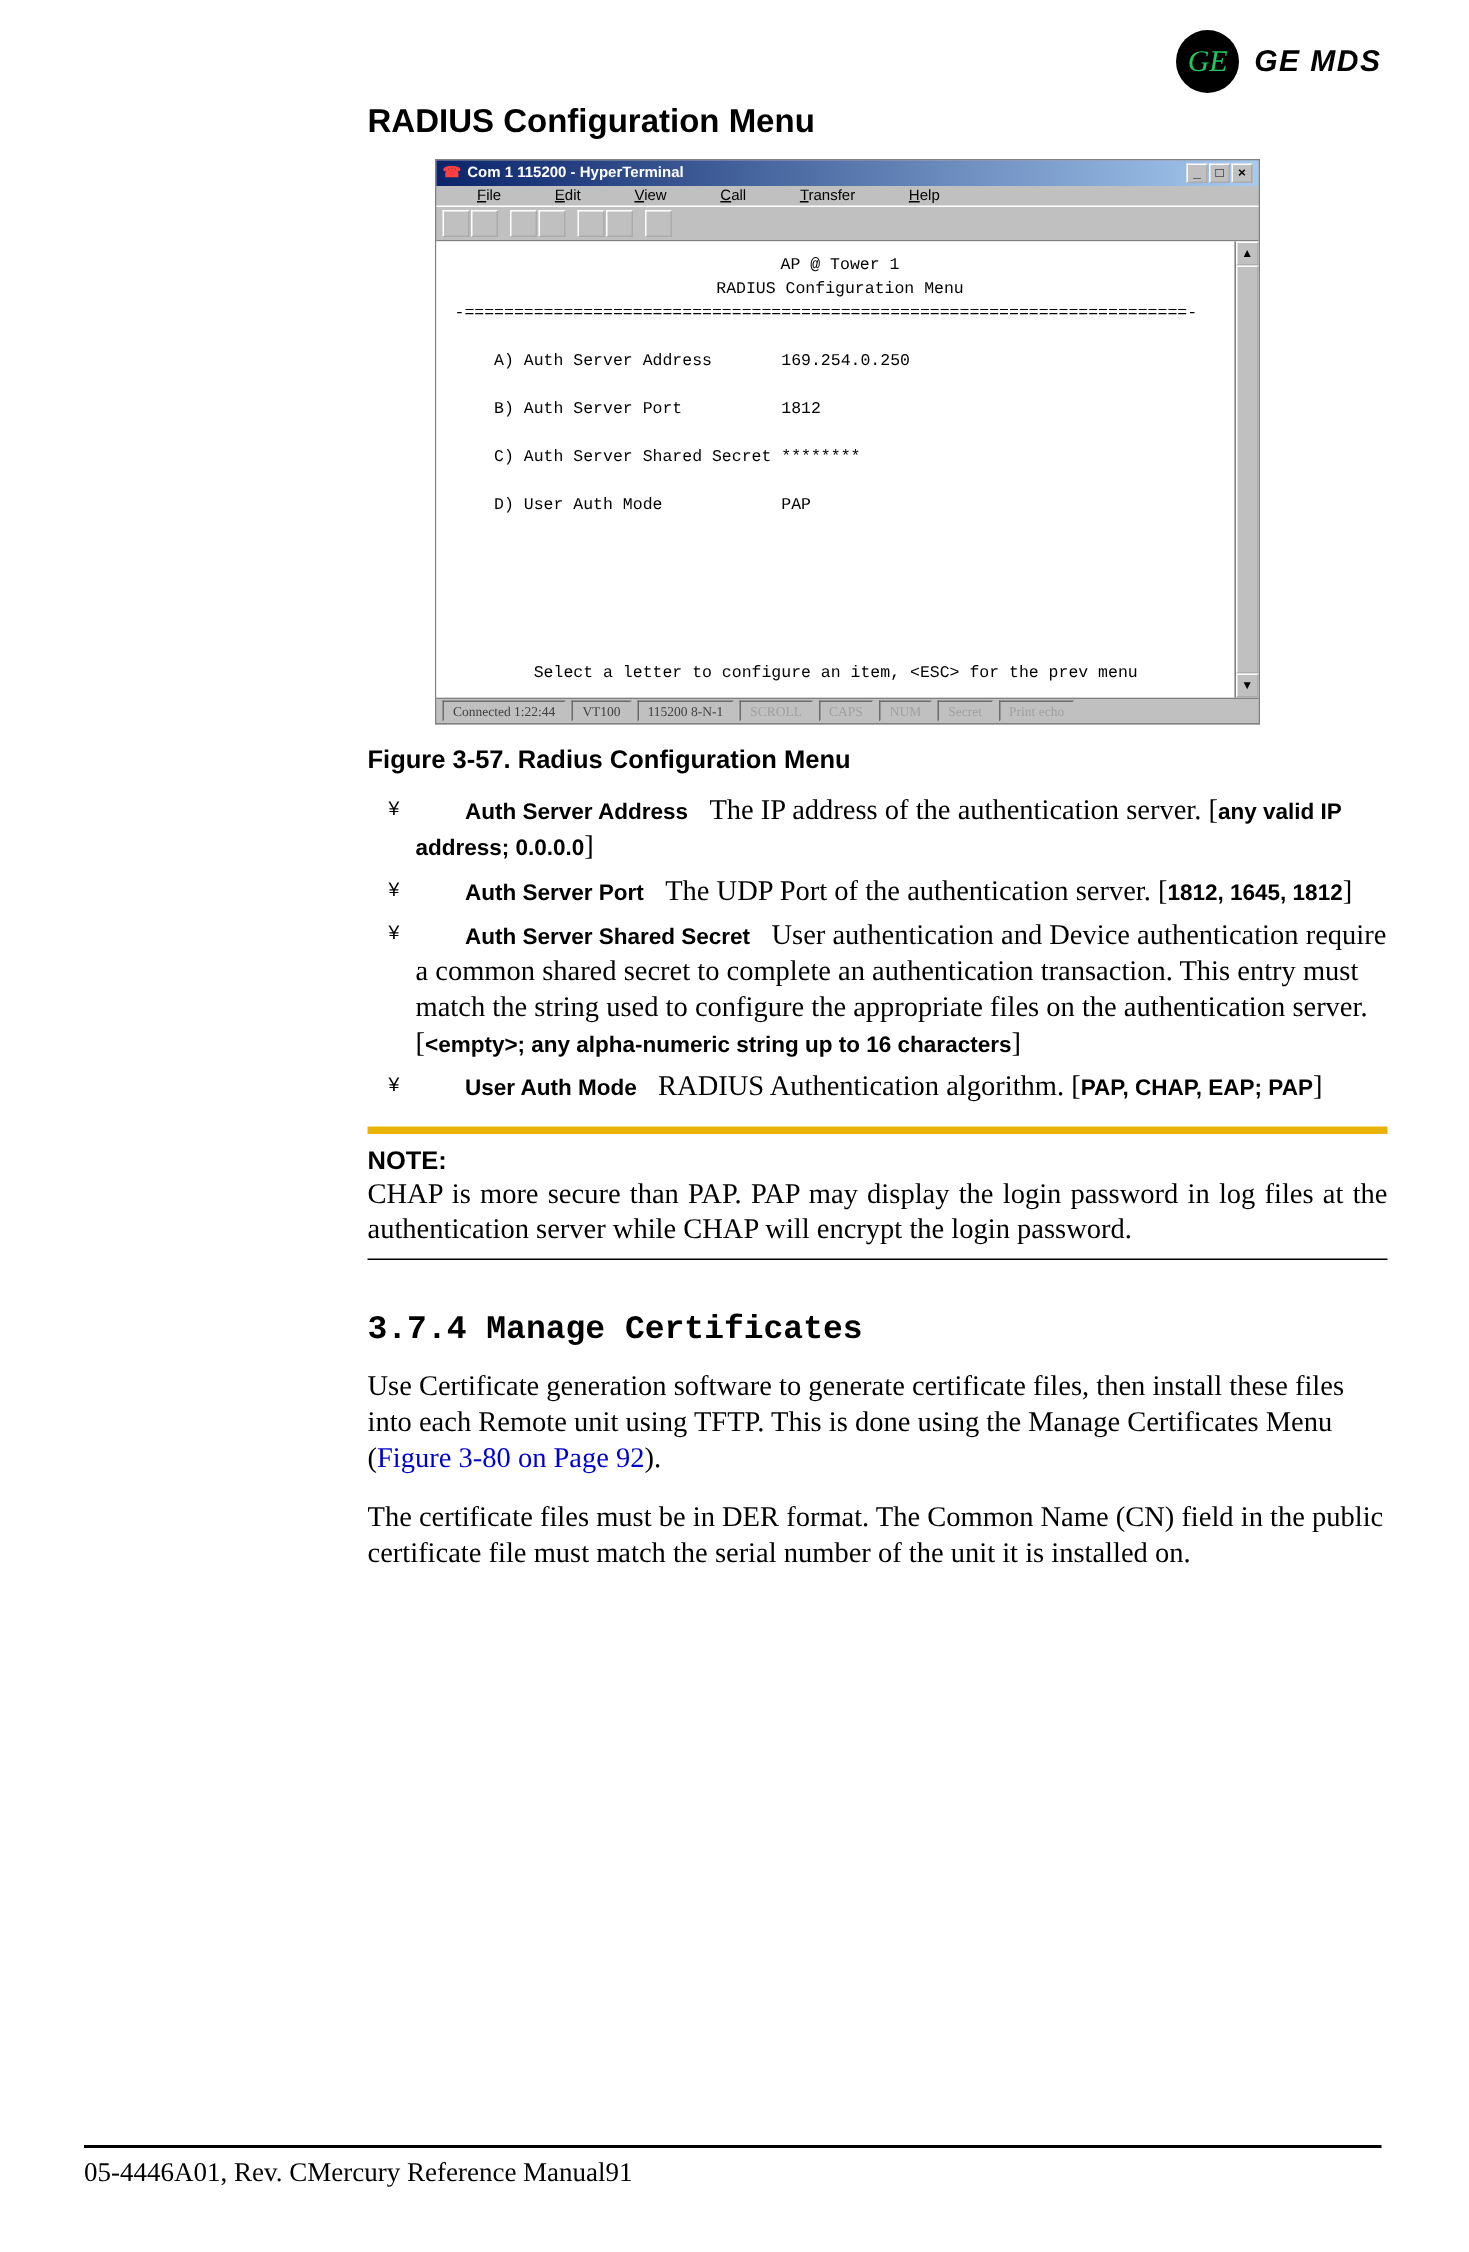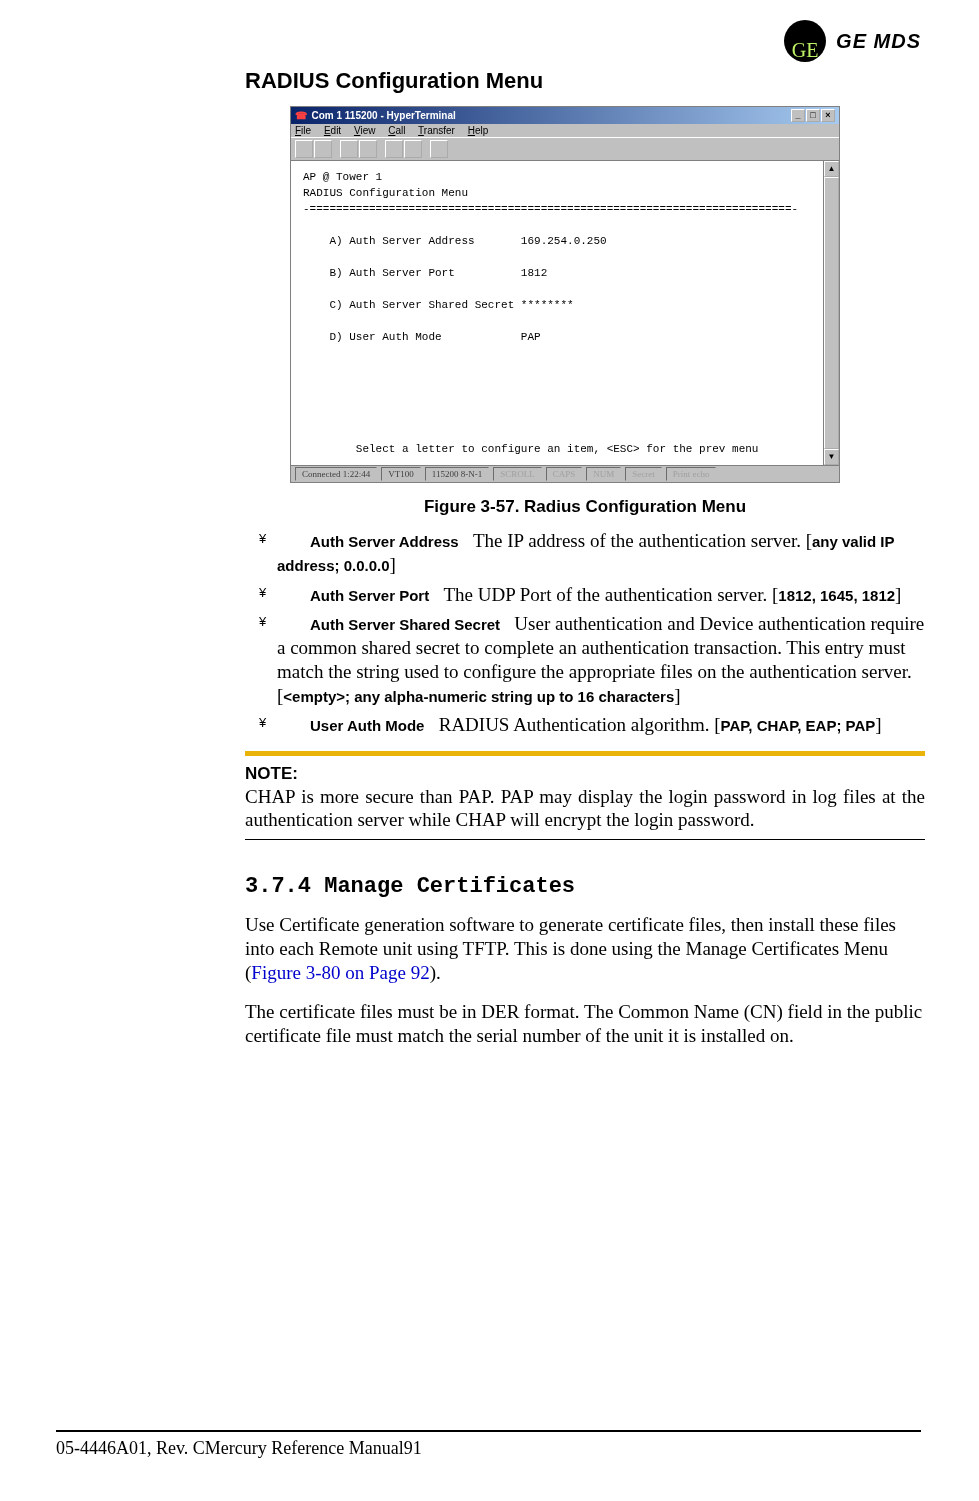--- a/index.html
+++ b/index.html
@@ -26,9 +26,10 @@
       border-radius: 50%;
       display: flex;
       justify-content: center;
-      align-items: flex-end;
-      color: #bef264;
+      align-items: center;
+      color: #22c55e;
       font-family: "Times New Roman", serif;
+      font-style: italic;
       font-size: 20px;
     }
     .ge-text {

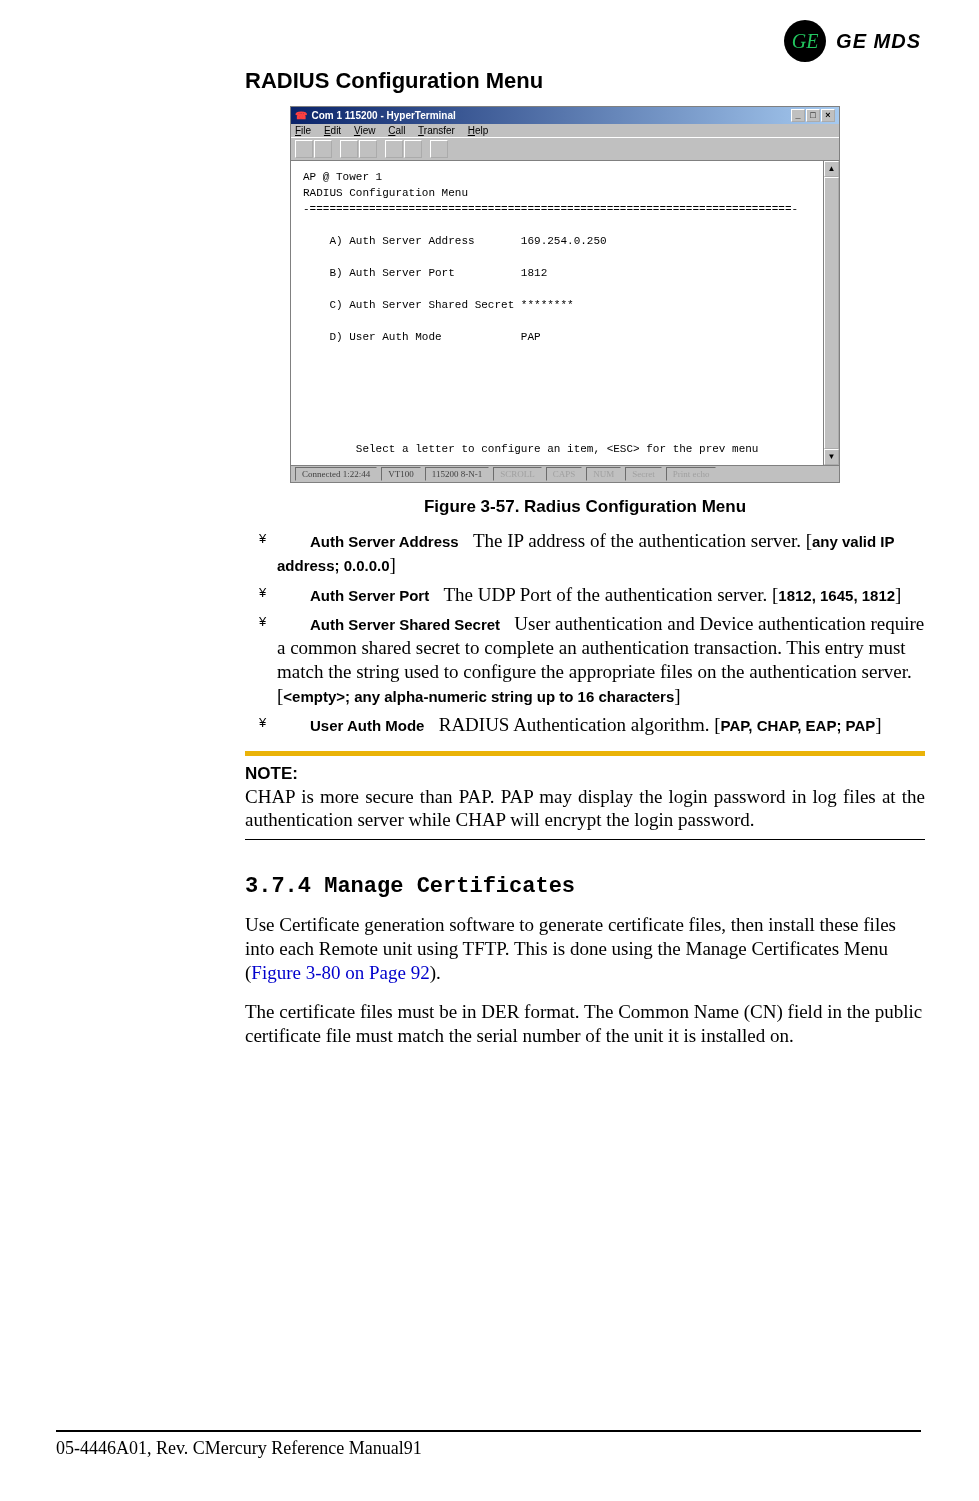--- a/index.html
+++ b/index.html
@@ -87,7 +87,7 @@
       padding: 1px 4px;
       font-size: 10px;
     }
-    .term-menu span { margin-right: 10px; }
+    .term-menu span { margin-right: 10px; margin-left: 23px; }
     .term-menu span u { text-decoration: underline; }
     .term-toolbar {
       background: #c0c0c0;

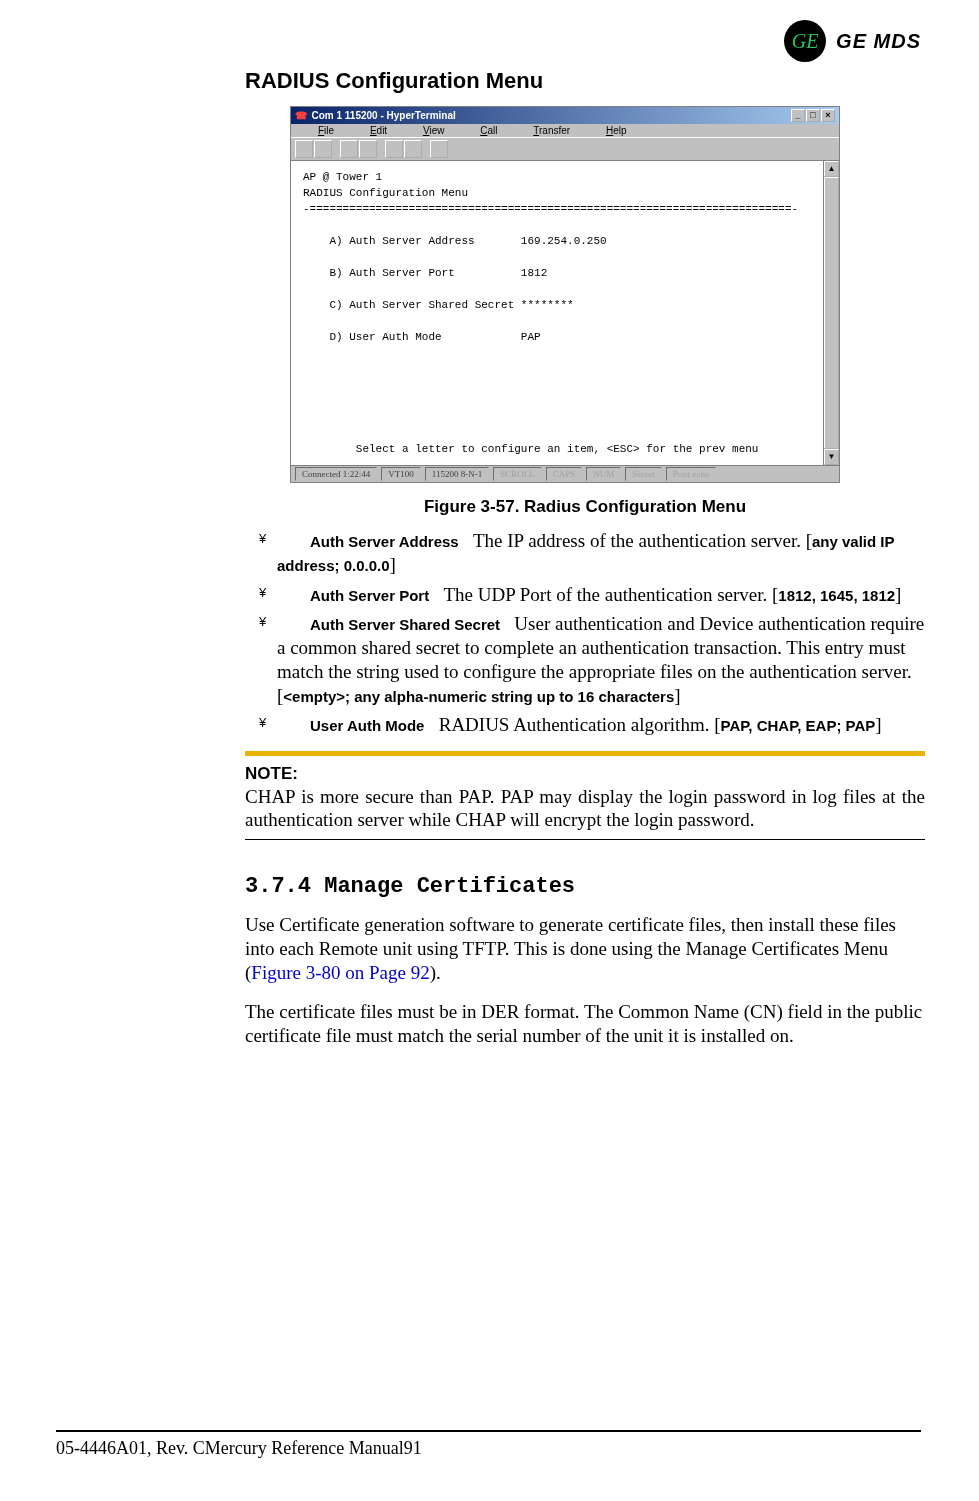--- a/index.html
+++ b/index.html
@@ -278,7 +278,7 @@
       </div>
     </div>
     <div class="term-body-wrap">
-      <div class="term-body"><div style="text-align:left"><span>AP @ Tower 1</span>
+      <div class="term-body"><div style="text-align:center"><span>AP @ Tower 1</span>
 <span>RADIUS Configuration Menu</span></div><span>-=========================================================================-</span>
 
 <span>    A) Auth Server Address       169.254.0.250</span>

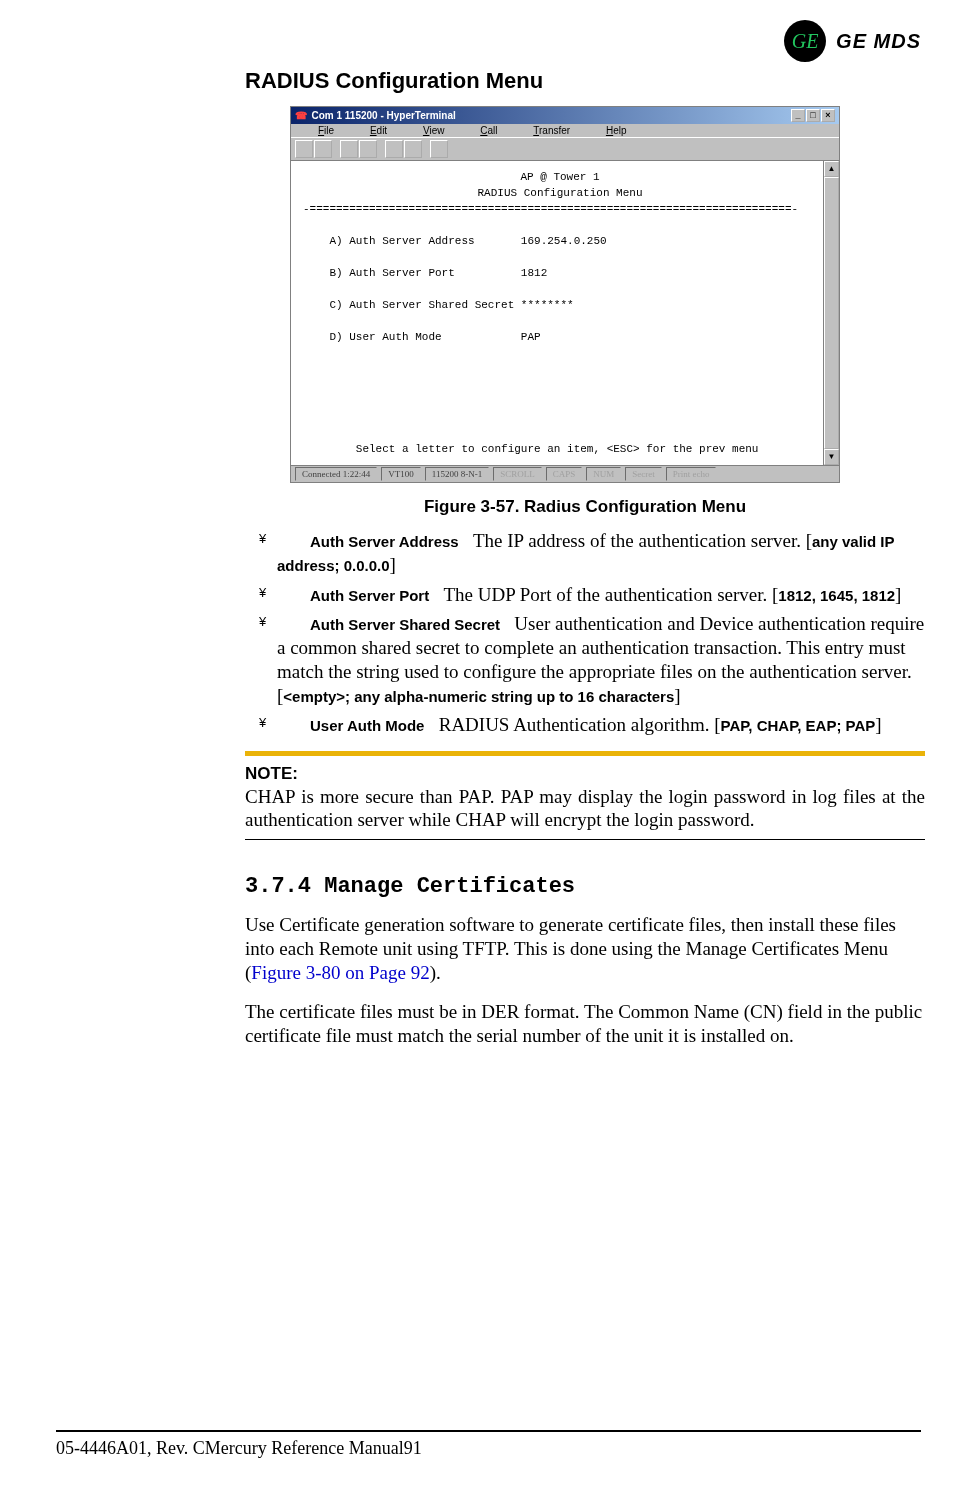--- a/index.html
+++ b/index.html
@@ -154,7 +154,7 @@
       font-family: Arial, Helvetica, sans-serif;
       font-weight: bold;
       font-size: 17px;
-      text-align: center;
+      text-align: left;
       margin: 14px 0 12px 0;
     }
     .bullets { margin-left: 14px; }

